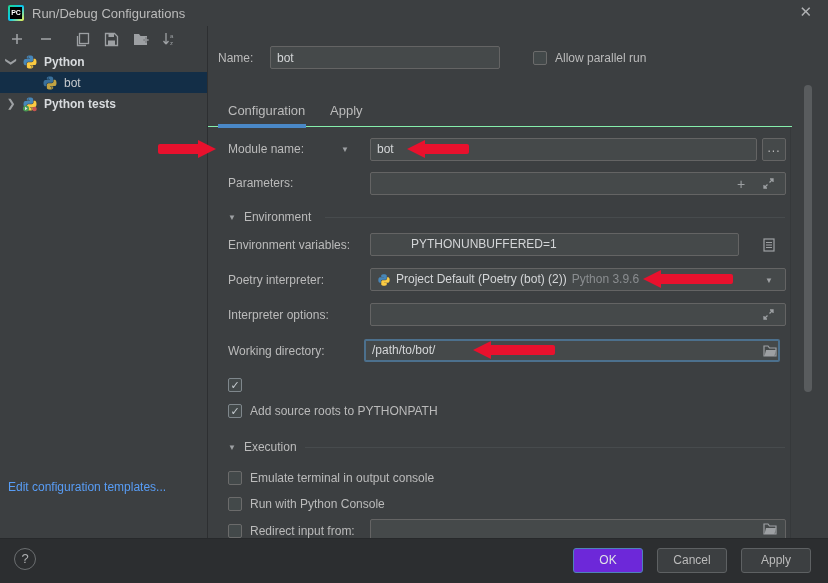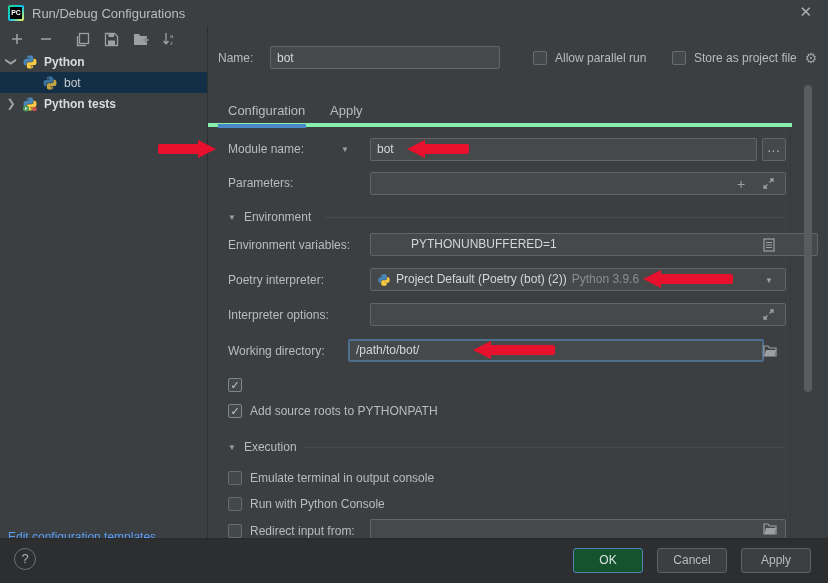--- a/index.html
+++ b/index.html
@@ -189,11 +189,6 @@
     <span class="cb-box"></span>
     <span>Allow parallel run</span>
   </div>
-  <div class="cb-wrap" style="left:672px; top:50px;">
-    <span class="cb-box"></span>
-    <span>Store as project file</span>
-    <span style="color:#9da0a3; font-size:14px;">⚙</span>
-  </div>
 
   <div class="tabs">
     <span class="tab" style="left:20px;">Configuration</span>

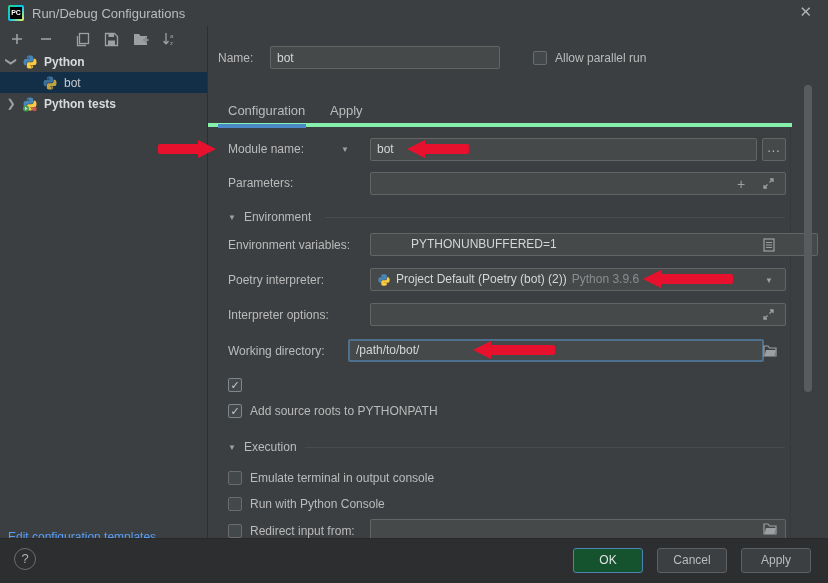--- a/index.html
+++ b/index.html
@@ -53,7 +53,7 @@
   .cb-box { width:14px; height:14px; background:#43494a; border:1px solid #6b6b6b; border-radius:2px;
     display:flex; align-items:center; justify-content:center; color:transparent; font-size:11px; }
   .cb-box.checked { color:#c7cdd2; border-color:#7f878c; }
-  .tabs { position:absolute; left:208px; top:100px; right:36px; height:27px; border-bottom:4px solid #86efac; }
+  .tabs { position:absolute; left:208px; top:100px; right:36px; height:27px; border-bottom:1px solid #86efac; }
   .tab { position:absolute; top:3px; font-size:13px; color:#bbbbbb; cursor:default; }
   .tab-underline { position:absolute; left:10px; top:24px; width:88px; height:4px; background:#4a88c7; }
   .section-head { position:absolute; display:flex; align-items:center; color:#bbbbbb; }

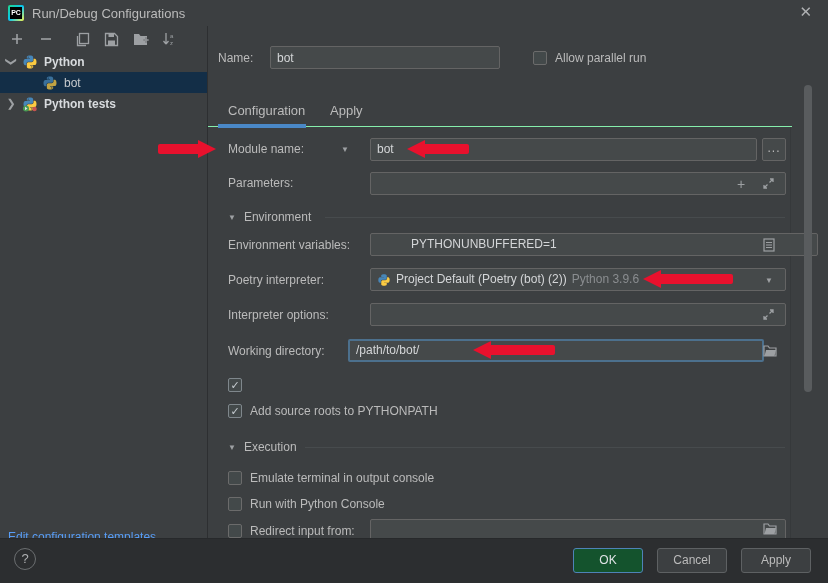--- a/index.html
+++ b/index.html
@@ -218,7 +218,7 @@
   <div class="section-line" style="left:325px; top:217px; width:460px;"></div>
 
   <div class="lbl" style="left:228px; top:238px;">Environment variables:</div>
-  <div class="field" style="left:370px; top:233px; width:448px;padding-left:40px;">PYTHONUNBUFFERED=1</div>
+  <div class="field" style="left:370px; top:233px; width:369px;padding-left:40px;">PYTHONUNBUFFERED=1</div>
   <span class="field-icon" style="left:763px; top:233px; height:23px;">
     <svg width="12" height="14" viewBox="0 0 12 14">
         <rect x="1" y="1" width="10" height="12" fill="none" stroke="#9da0a3" stroke-width="1.2"></rect>

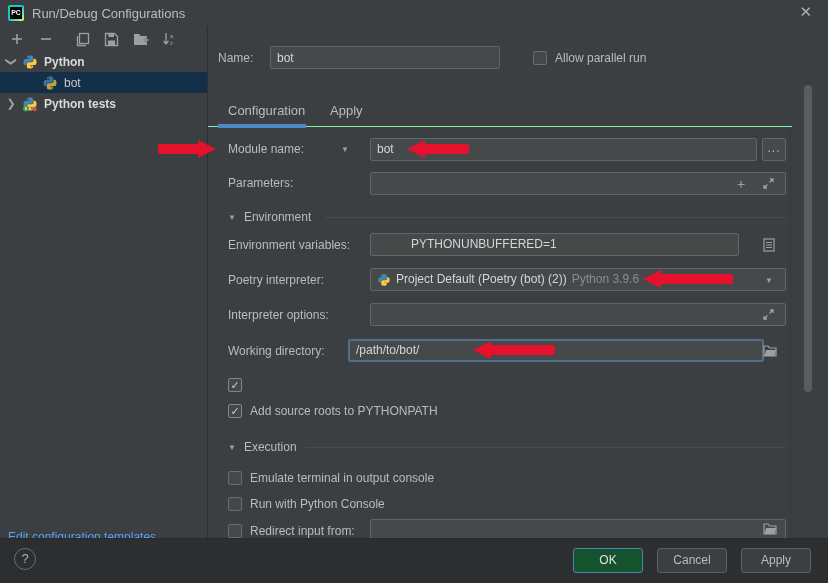--- a/index.html
+++ b/index.html
@@ -248,7 +248,7 @@
   </span>
 
   <div class="lbl" style="left:228px; top:344px;">Working directory:</div>
-  <div class="field focused" style="left:348px; top:339px; width:416px;">/path/to/bot/</div>
+  <div class="field focused" style="left:364px; top:339px; width:416px;">/path/to/bot/</div>
   <span class="field-icon" style="left:763px; top:339px; height:23px;">
     <svg width="14" height="12" viewBox="0 0 14 12">
         <path d="M1 1h4l1.5 2H13v8H1z" fill="none" stroke="#9da0a3" stroke-width="1.2"></path>

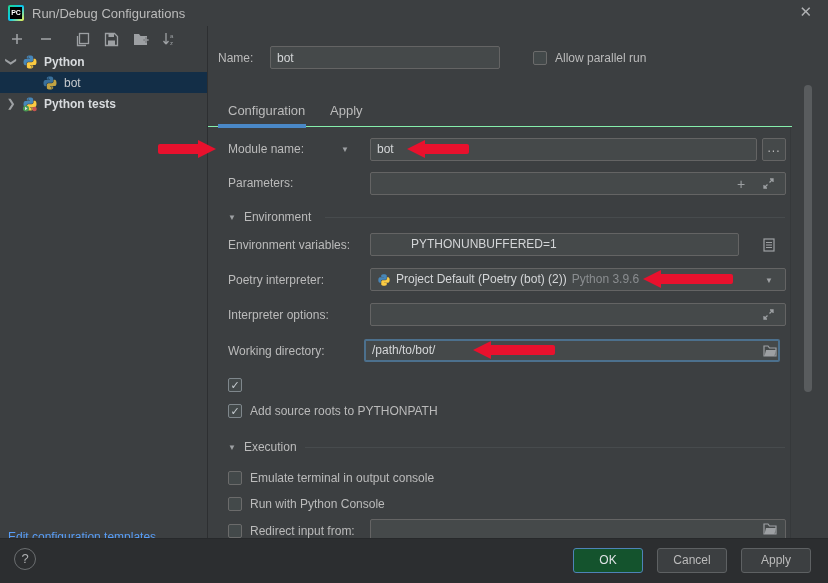--- a/index.html
+++ b/index.html
@@ -34,7 +34,7 @@
   .t-label { color:#d8dbde; font-weight:bold; }
   .t-label.plain { font-weight:normal; color:#c8cbce; }
   .indent { width:20px; }
-  .edit-templates { position:absolute; left:8px; top:530px; color:#589df6; cursor:pointer; font-size:12px; }
+  .edit-templates { position:absolute; left:8px; top:480px; color:#589df6; cursor:pointer; font-size:12px; }
 
   
   .lbl { position:absolute; color:#bbbbbb; }

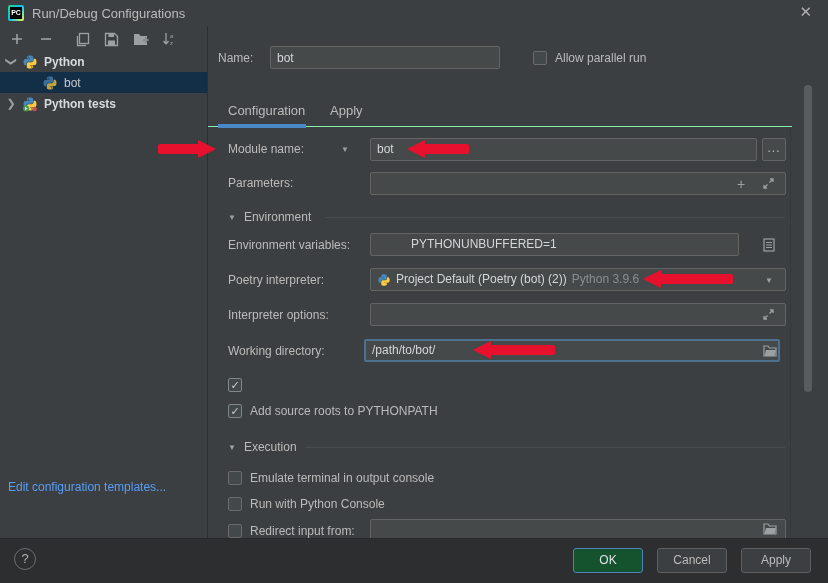--- a/index.html
+++ b/index.html
@@ -72,7 +72,7 @@
     color:#afb1b3; text-align:center; line-height:20px; font-size:13px; }
   .btn { position:absolute; top:9px; width:70px; height:25px; border-radius:3px; text-align:center; line-height:23px;
     background:#3c3f41; border:1px solid #5e6163; color:#bbbbbb; font-size:12px; cursor:default; }
-  .btn.primary { background:#14532d; border:1px solid #4e83b8; color:#dfe3e6; }
+  .btn.primary { background:#6d28d9; border:1px solid #4e83b8; color:#dfe3e6; }
 
   
   .arrow { position:absolute; z-index:20; height:18px; }

